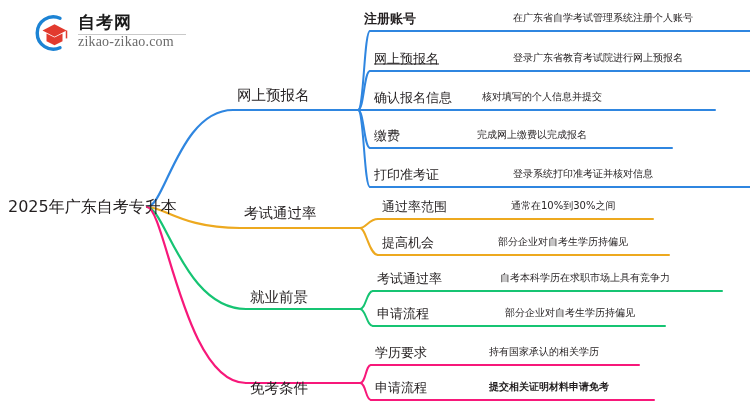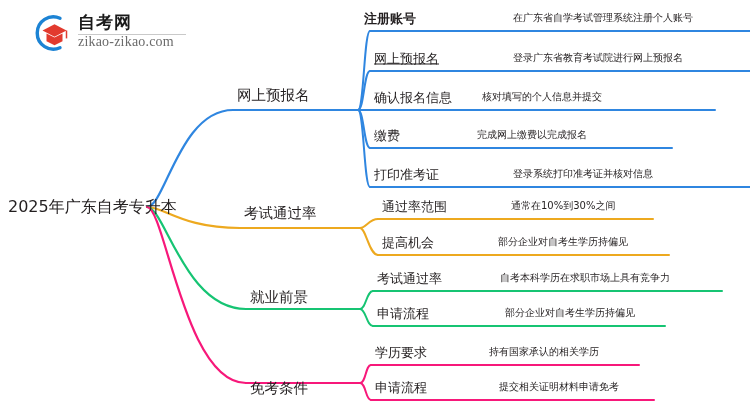--- a/index.html
+++ b/index.html
@@ -176,7 +176,7 @@
       <div class="node sub" style="left: 375px; top: 352px;">学历要求</div>
       <div class="node leaf" style="left: 489px; top: 352px;">持有国家承认的相关学历</div>
       <div class="node sub" style="left: 375px; top: 387px;">申请流程</div>
-      <div class="node leaf" style="left: 499px; top: 387px;">提交相关证明材料申请免考</div>
+      <div class="node leaf" style="left: 489px; top: 387px; font-weight: bold;">提交相关证明材料申请免考</div>
     </div>
 
 </div>

